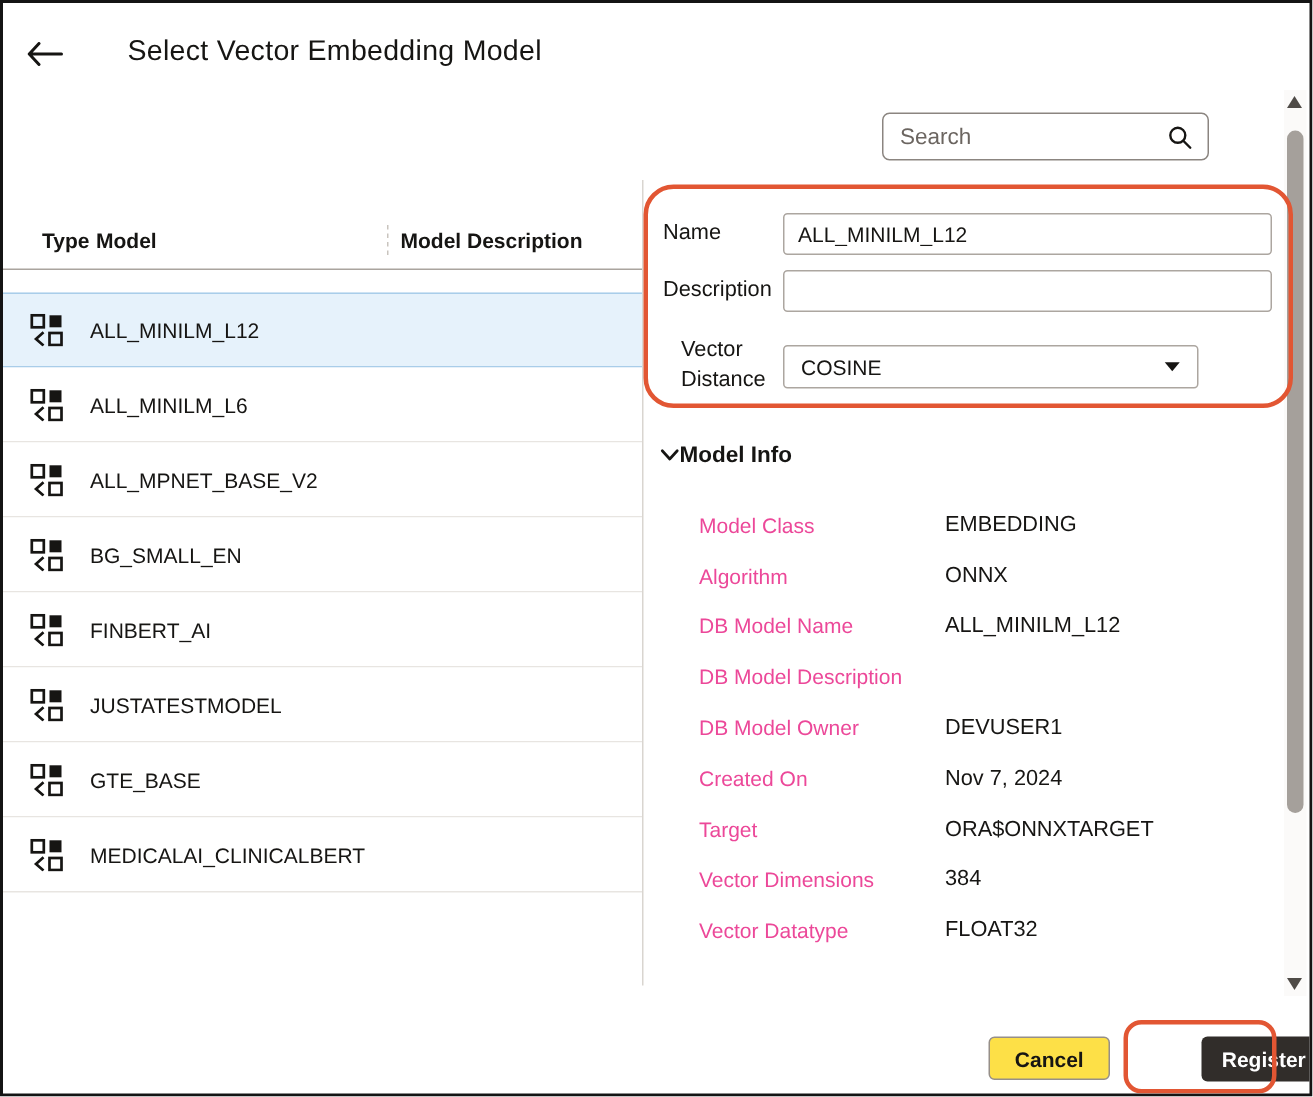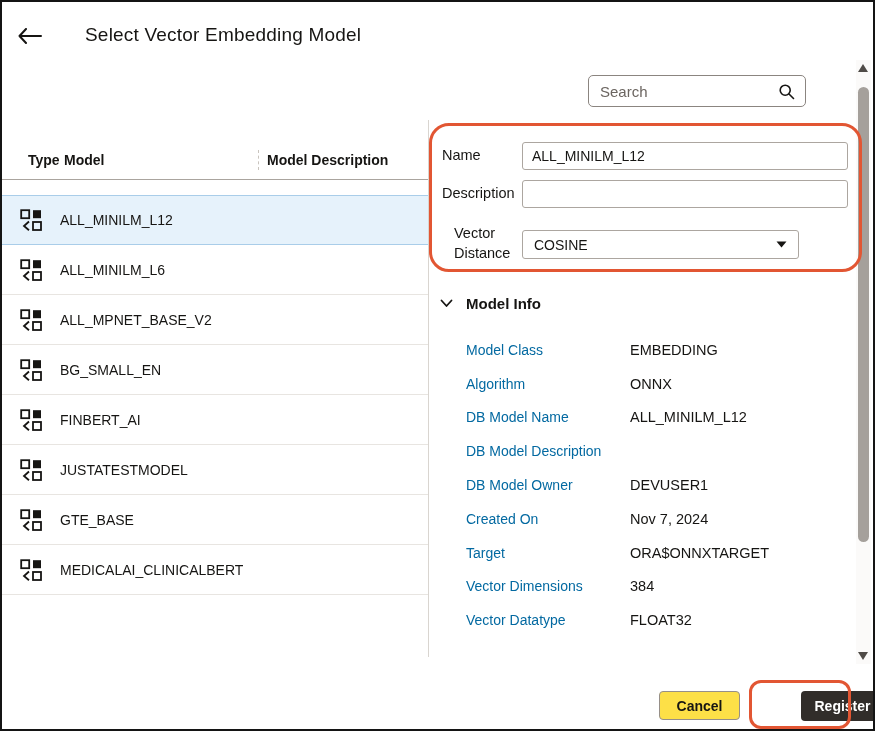--- a/index.html
+++ b/index.html
@@ -43,7 +43,7 @@
     border-radius:3px; background:#fff; display:flex; align-items:center; justify-content:space-between;
     padding:0 11px; font-size:14px; cursor:pointer; }
   
-  .section-header { position:absolute; left:438px; top:293px; display:flex; align-items:center; gap:13px; cursor:pointer; }
+  .section-header { position:absolute; left:438px; top:293px; display:flex; align-items:center; cursor:pointer; }
   .section-title { font-size:15px; font-weight:700; }
   .info-grid { position:absolute; left:464px; top:331px; width:392px; }
   .info-row { display:flex; align-items:center; height:33.8px; }

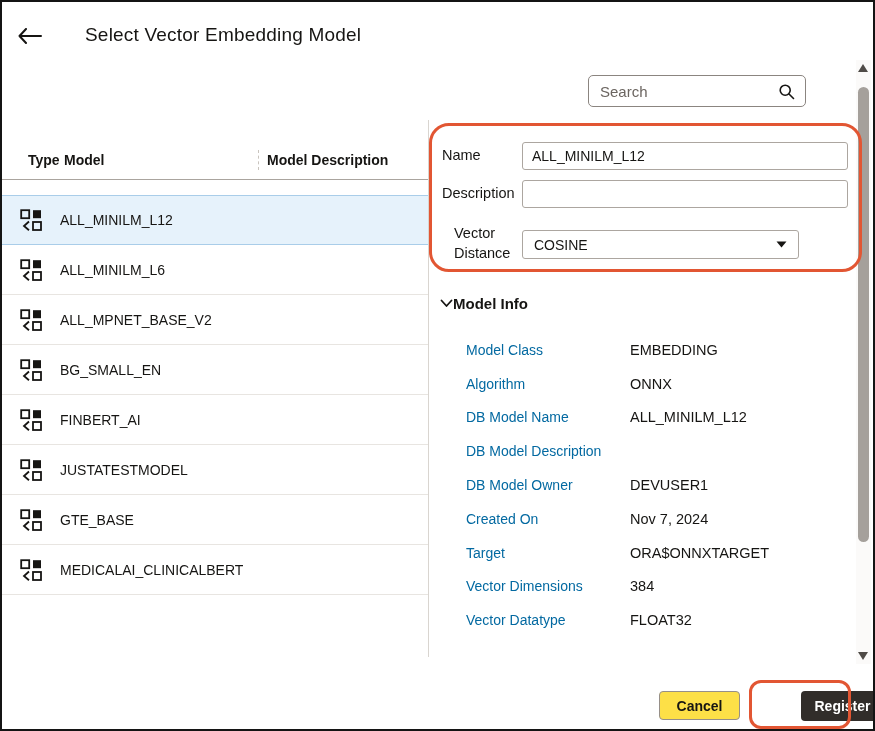--- a/index.html
+++ b/index.html
@@ -47,7 +47,7 @@
   .section-title { font-size:15px; font-weight:700; }
   .info-grid { position:absolute; left:464px; top:331px; width:392px; }
   .info-row { display:flex; align-items:center; height:33.8px; }
-  .info-label { width:164px; font-size:14px; color:#0369a1; }
+  .info-label { width:164px; font-size:14px; color:#ec4899; }
   .info-value { font-size:14.5px; color:#161513; }
   
   .scrollbar { position:absolute; right:2px; top:58px; width:15px; height:604px; background:#fbfaf9; }

